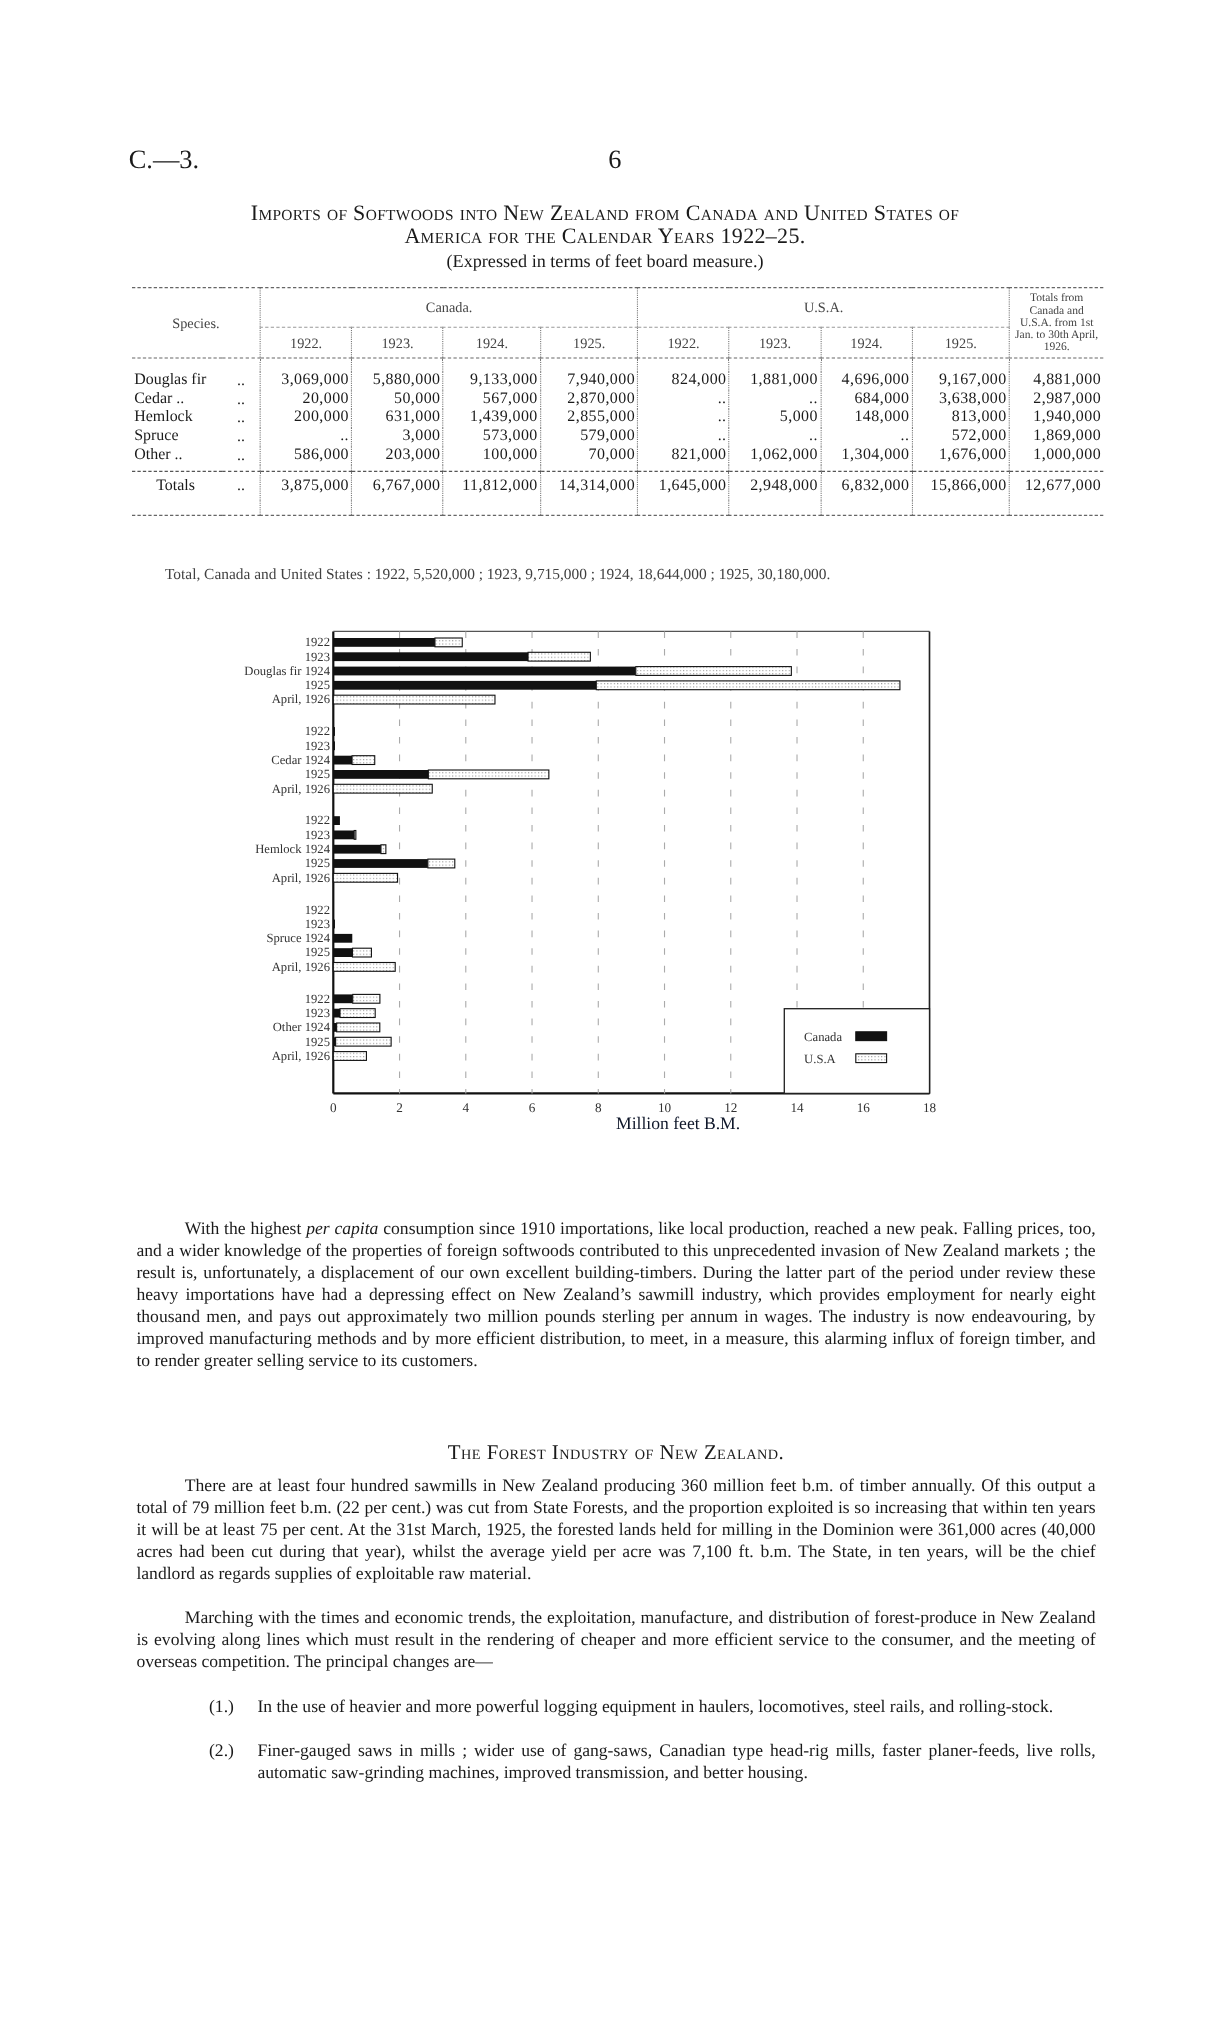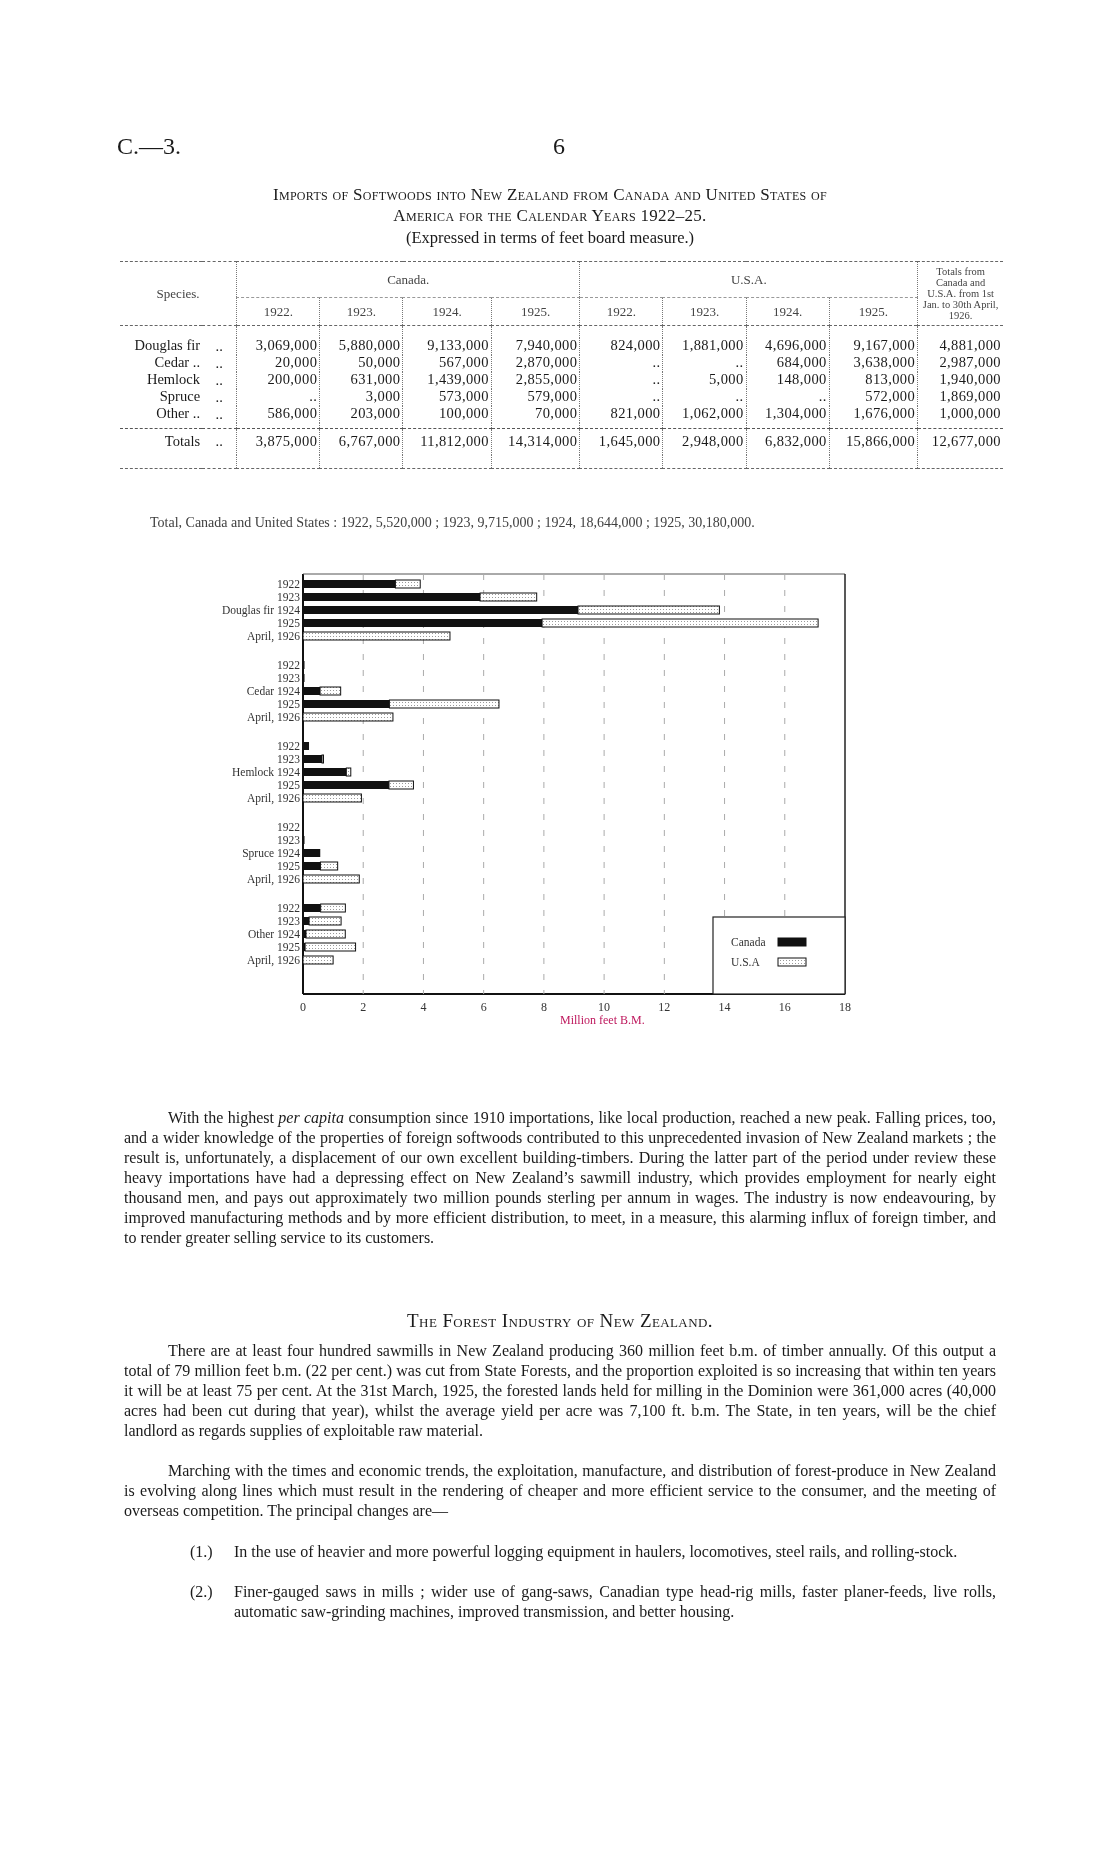--- a/index.html
+++ b/index.html
@@ -8,7 +8,7 @@
   .abs{position:absolute;}
   .hdr-left{left:117px;top:133px;font-size:24px;}
   .hdr-center{left:553px;top:133px;font-size:24px;}
-  .title{left:150px;top:184px;width:800px;text-align:center;font-size:17px;line-height:21px;font-variant:small-caps;letter-spacing:0.3px;}
+  .title{left:150px;top:184px;width:800px;text-align:center;font-size:20px;line-height:21px;font-variant:small-caps;letter-spacing:0.3px;}
   .subtitle{left:150px;top:228px;width:800px;text-align:center;font-size:16.5px;}
   
   .tbl{left:120px;top:261px;width:883px;}

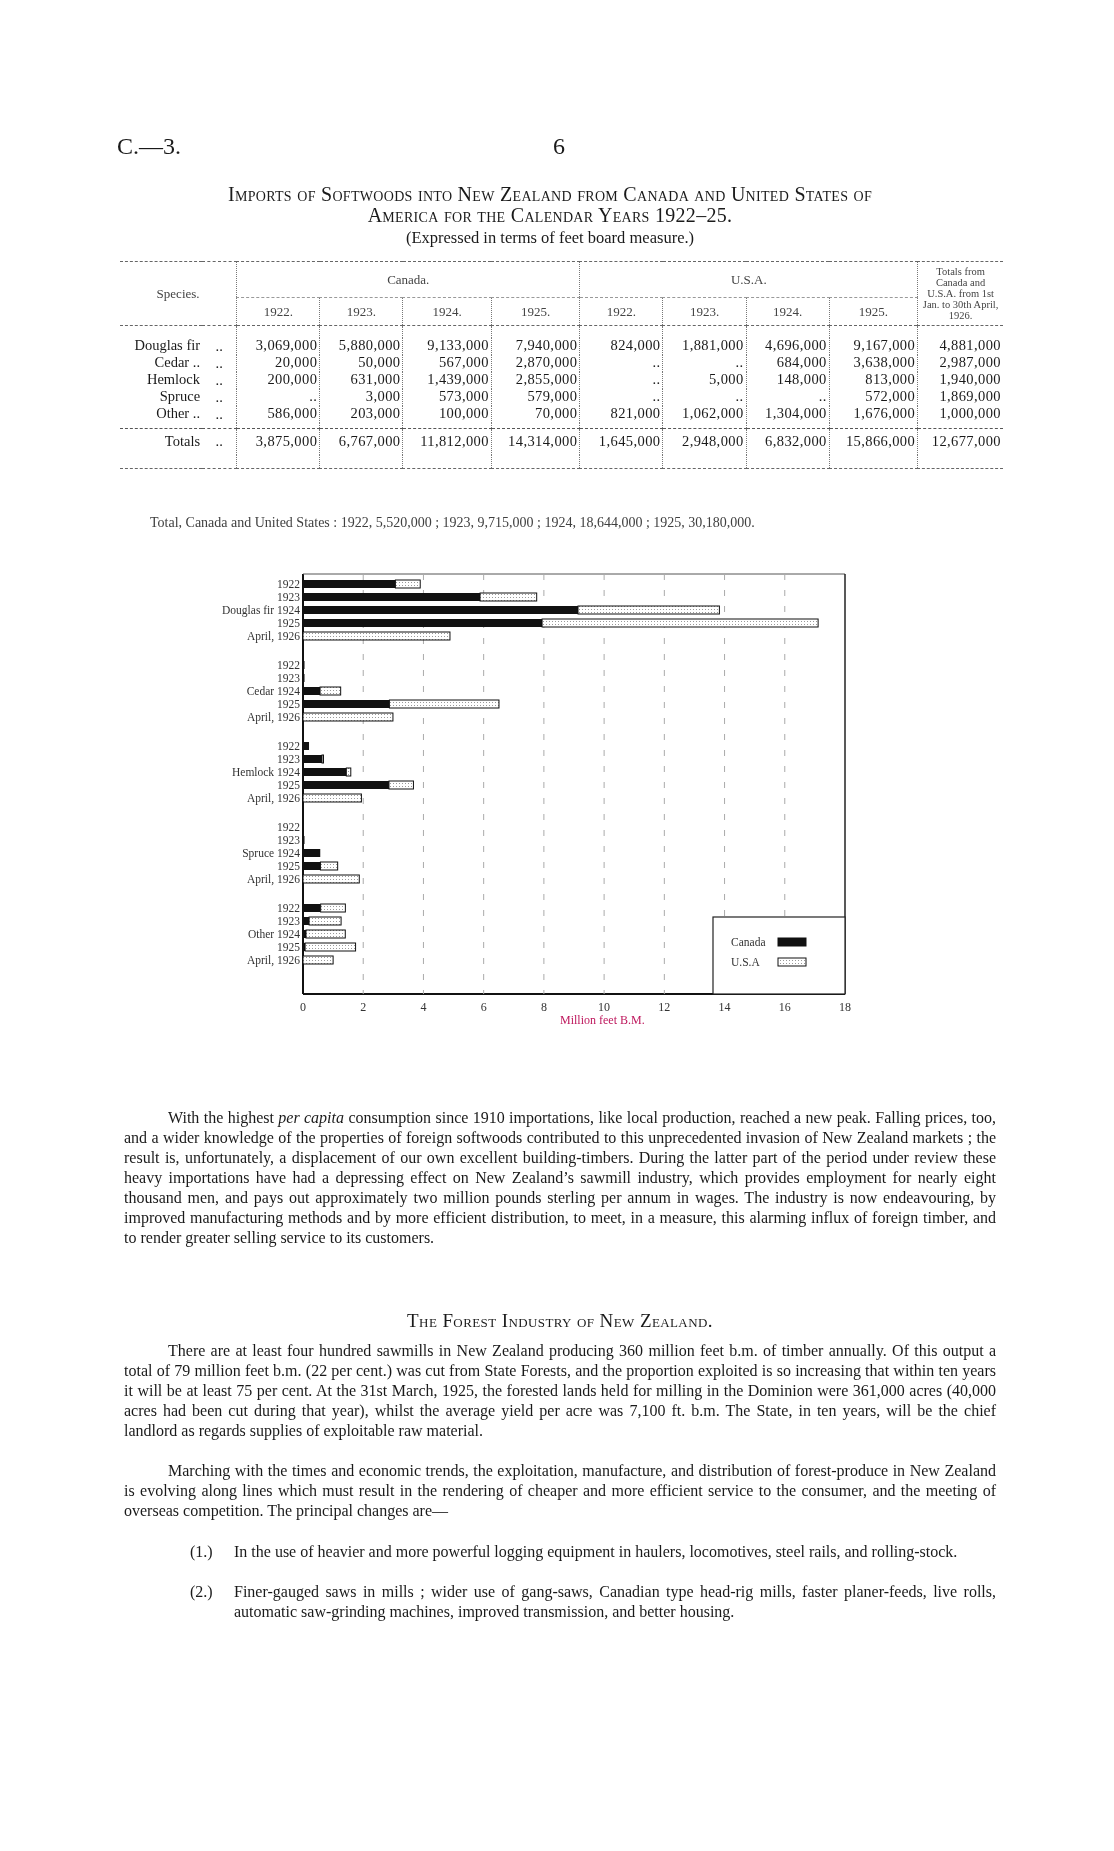--- a/index.html
+++ b/index.html
@@ -17,7 +17,7 @@
   table.imp td,table.imp th{padding:0 2px;}
   .vl{border-left:1px dotted #777;}
   .num{text-align:right;white-space:nowrap;letter-spacing:0.4px;line-height:15.5px;}
-  .species{text-align:right;white-space:nowrap;line-height:15.5px;}
+  .species{text-align:left;white-space:nowrap;line-height:15.5px;}
   .dots{text-align:center;width:28px;}
   .topline{border-top:1px dashed #666;}
   .botline{border-bottom:1px dashed #666;}

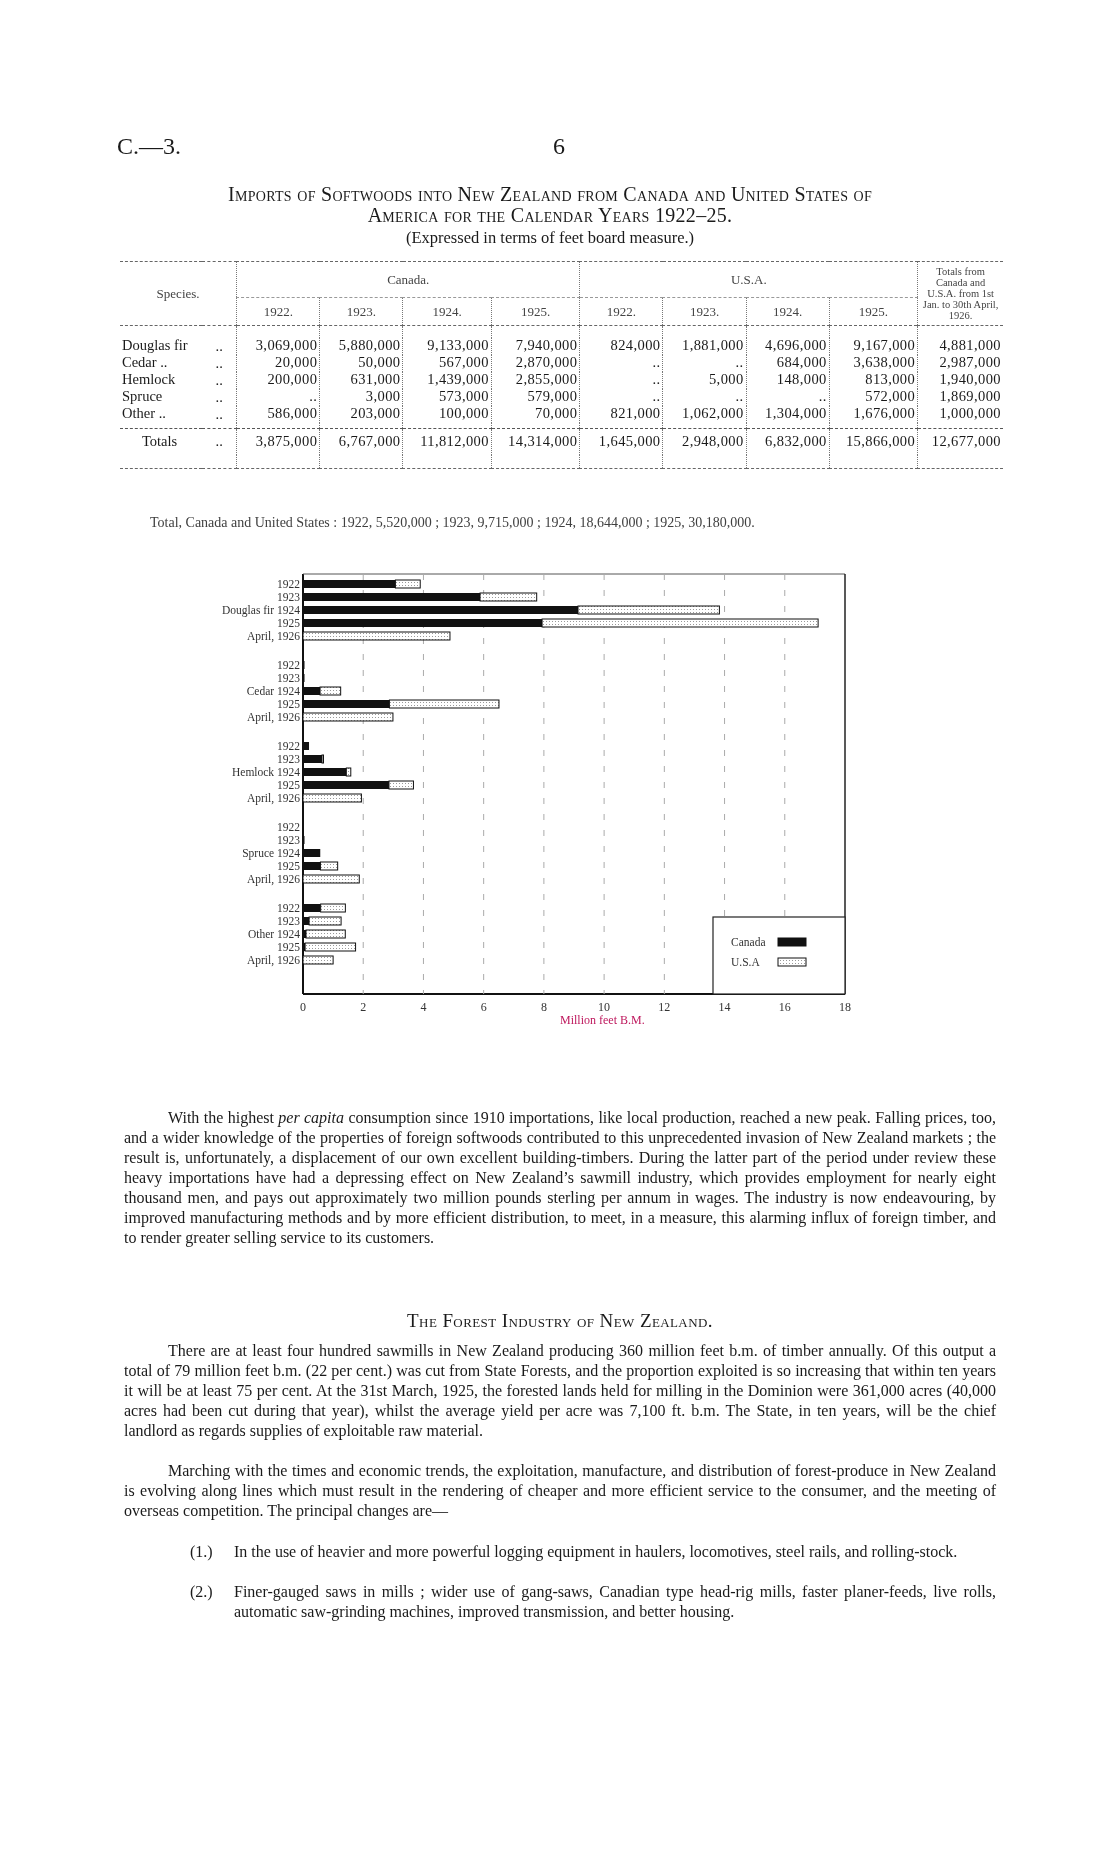--- a/index.html
+++ b/index.html
@@ -28,7 +28,7 @@
   .ch-label{font-family:"Liberation Serif",serif;font-size:11.5px;fill:#333;}
   .ch-tick{font-family:"Liberation Serif",serif;font-size:12px;fill:#333;}
   .caption{left:100px;top:1040px;width:910px;text-align:center;font-size:12.5px;font-variant:small-caps;letter-spacing:0.3px;line-height:15px;color:#333;}
-  .xlabel{left:560px;top:1013px;font-size:12px;color:#be185d;}
+  .xlabel{left:560px;top:1013px;font-size:16px;color:#0f172a;}
   
   .para{left:124px;width:872px;font-size:16px;line-height:20px;text-align:justify;text-align-last:left;}
   .para .ind{display:inline-block;width:44px;}

